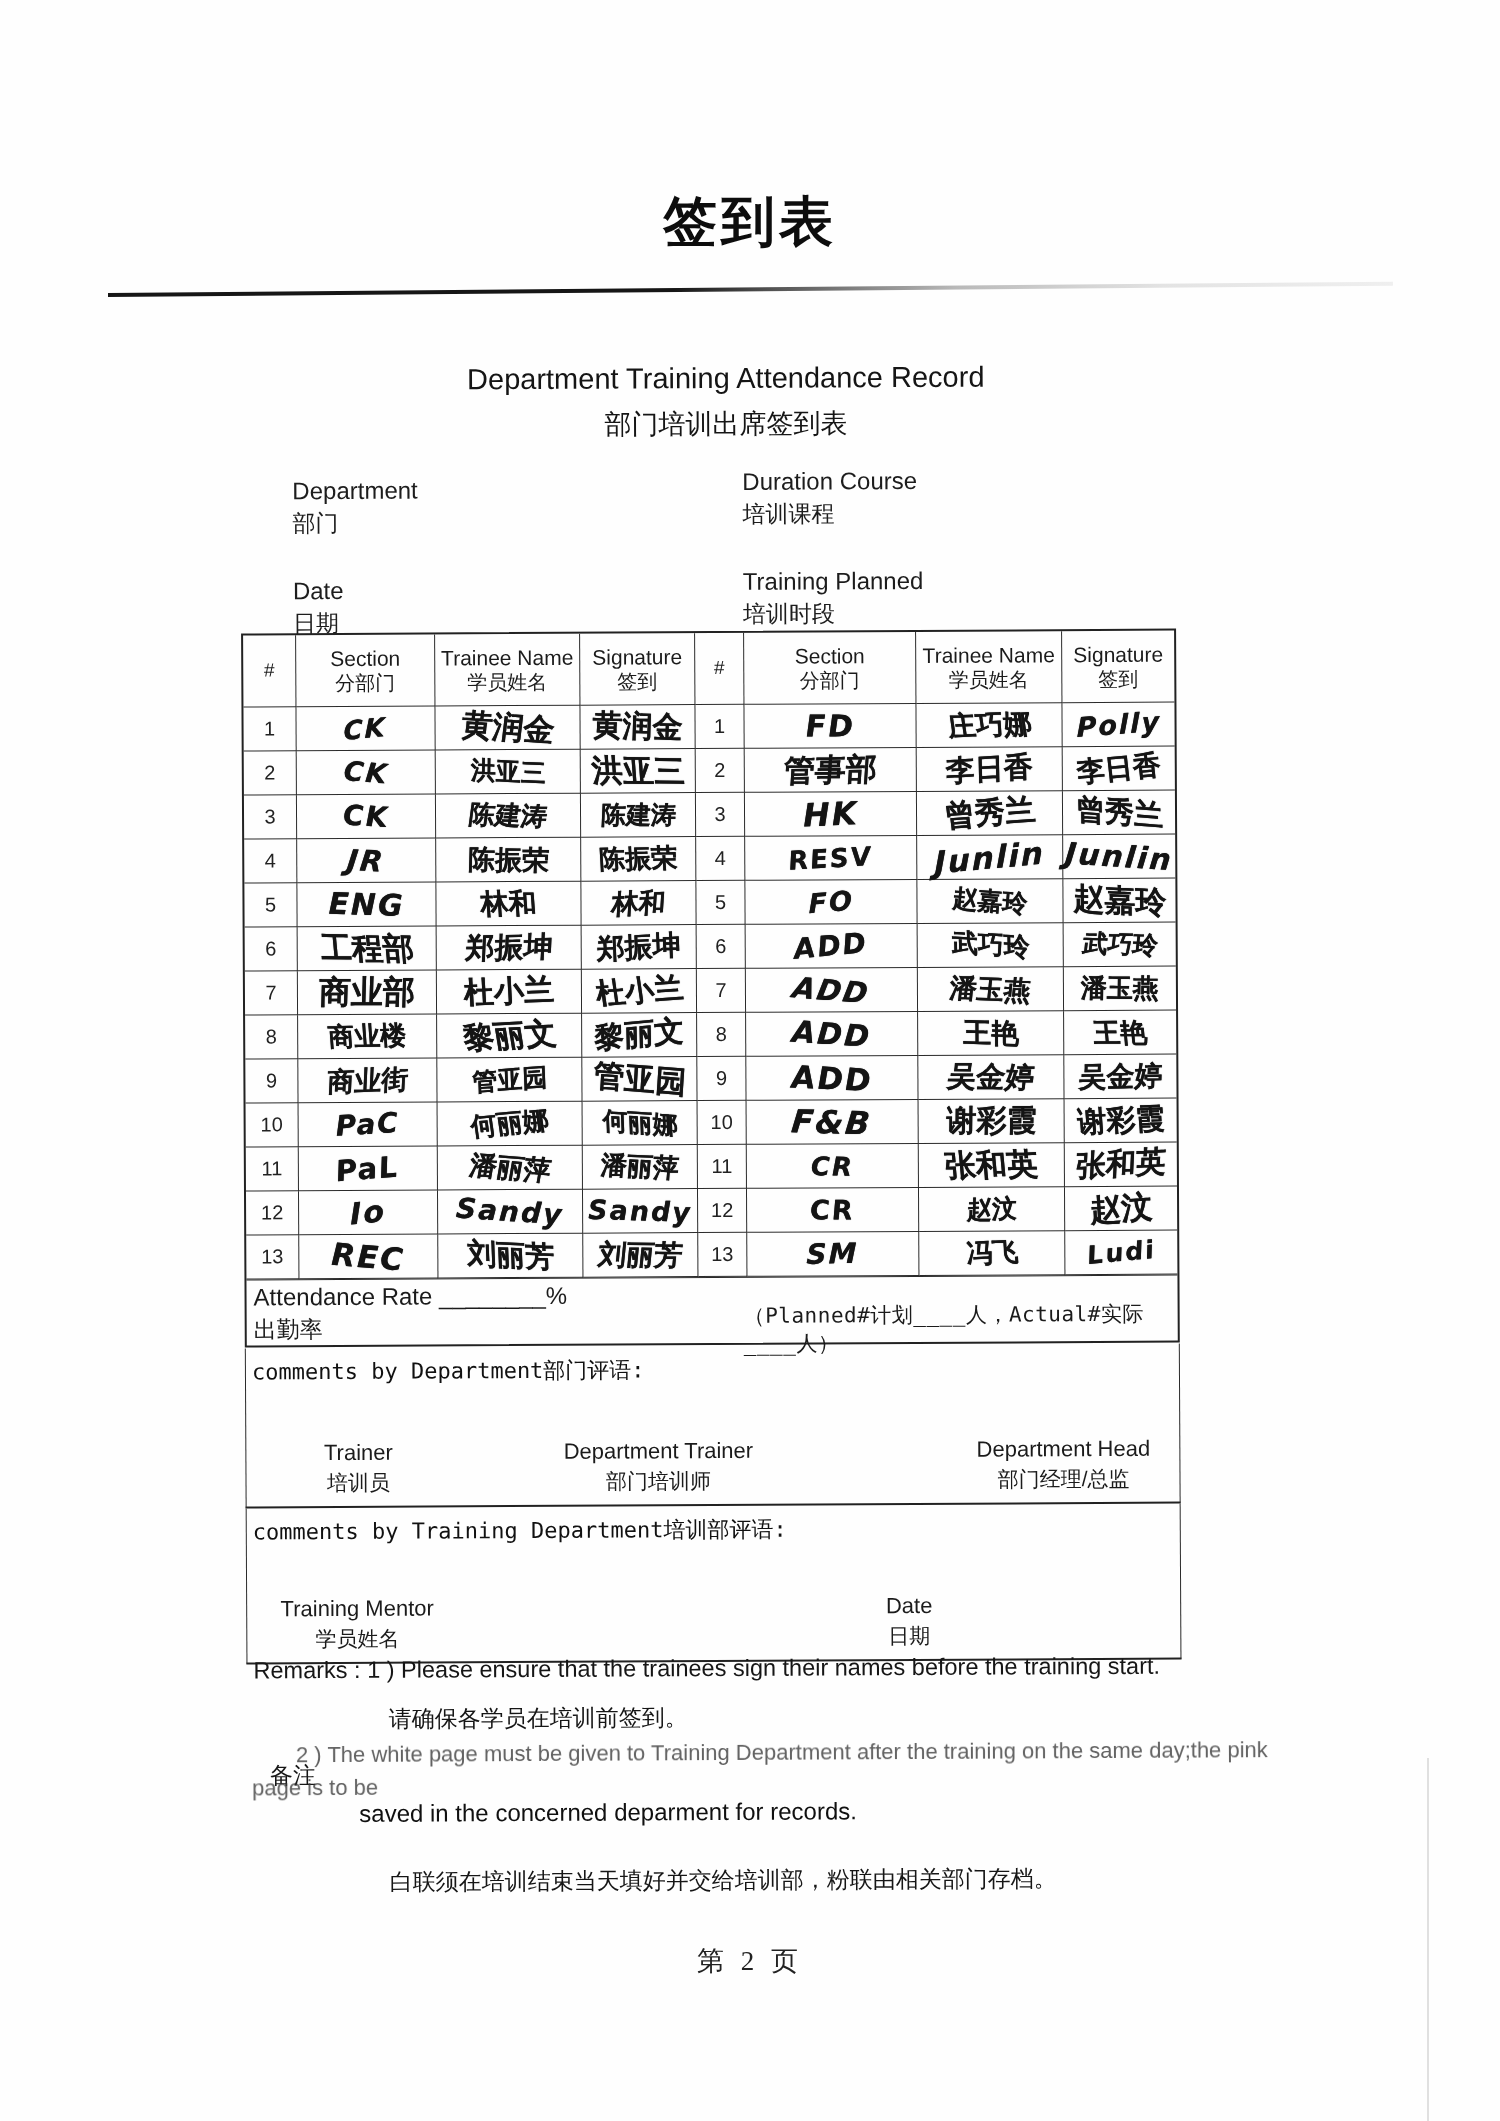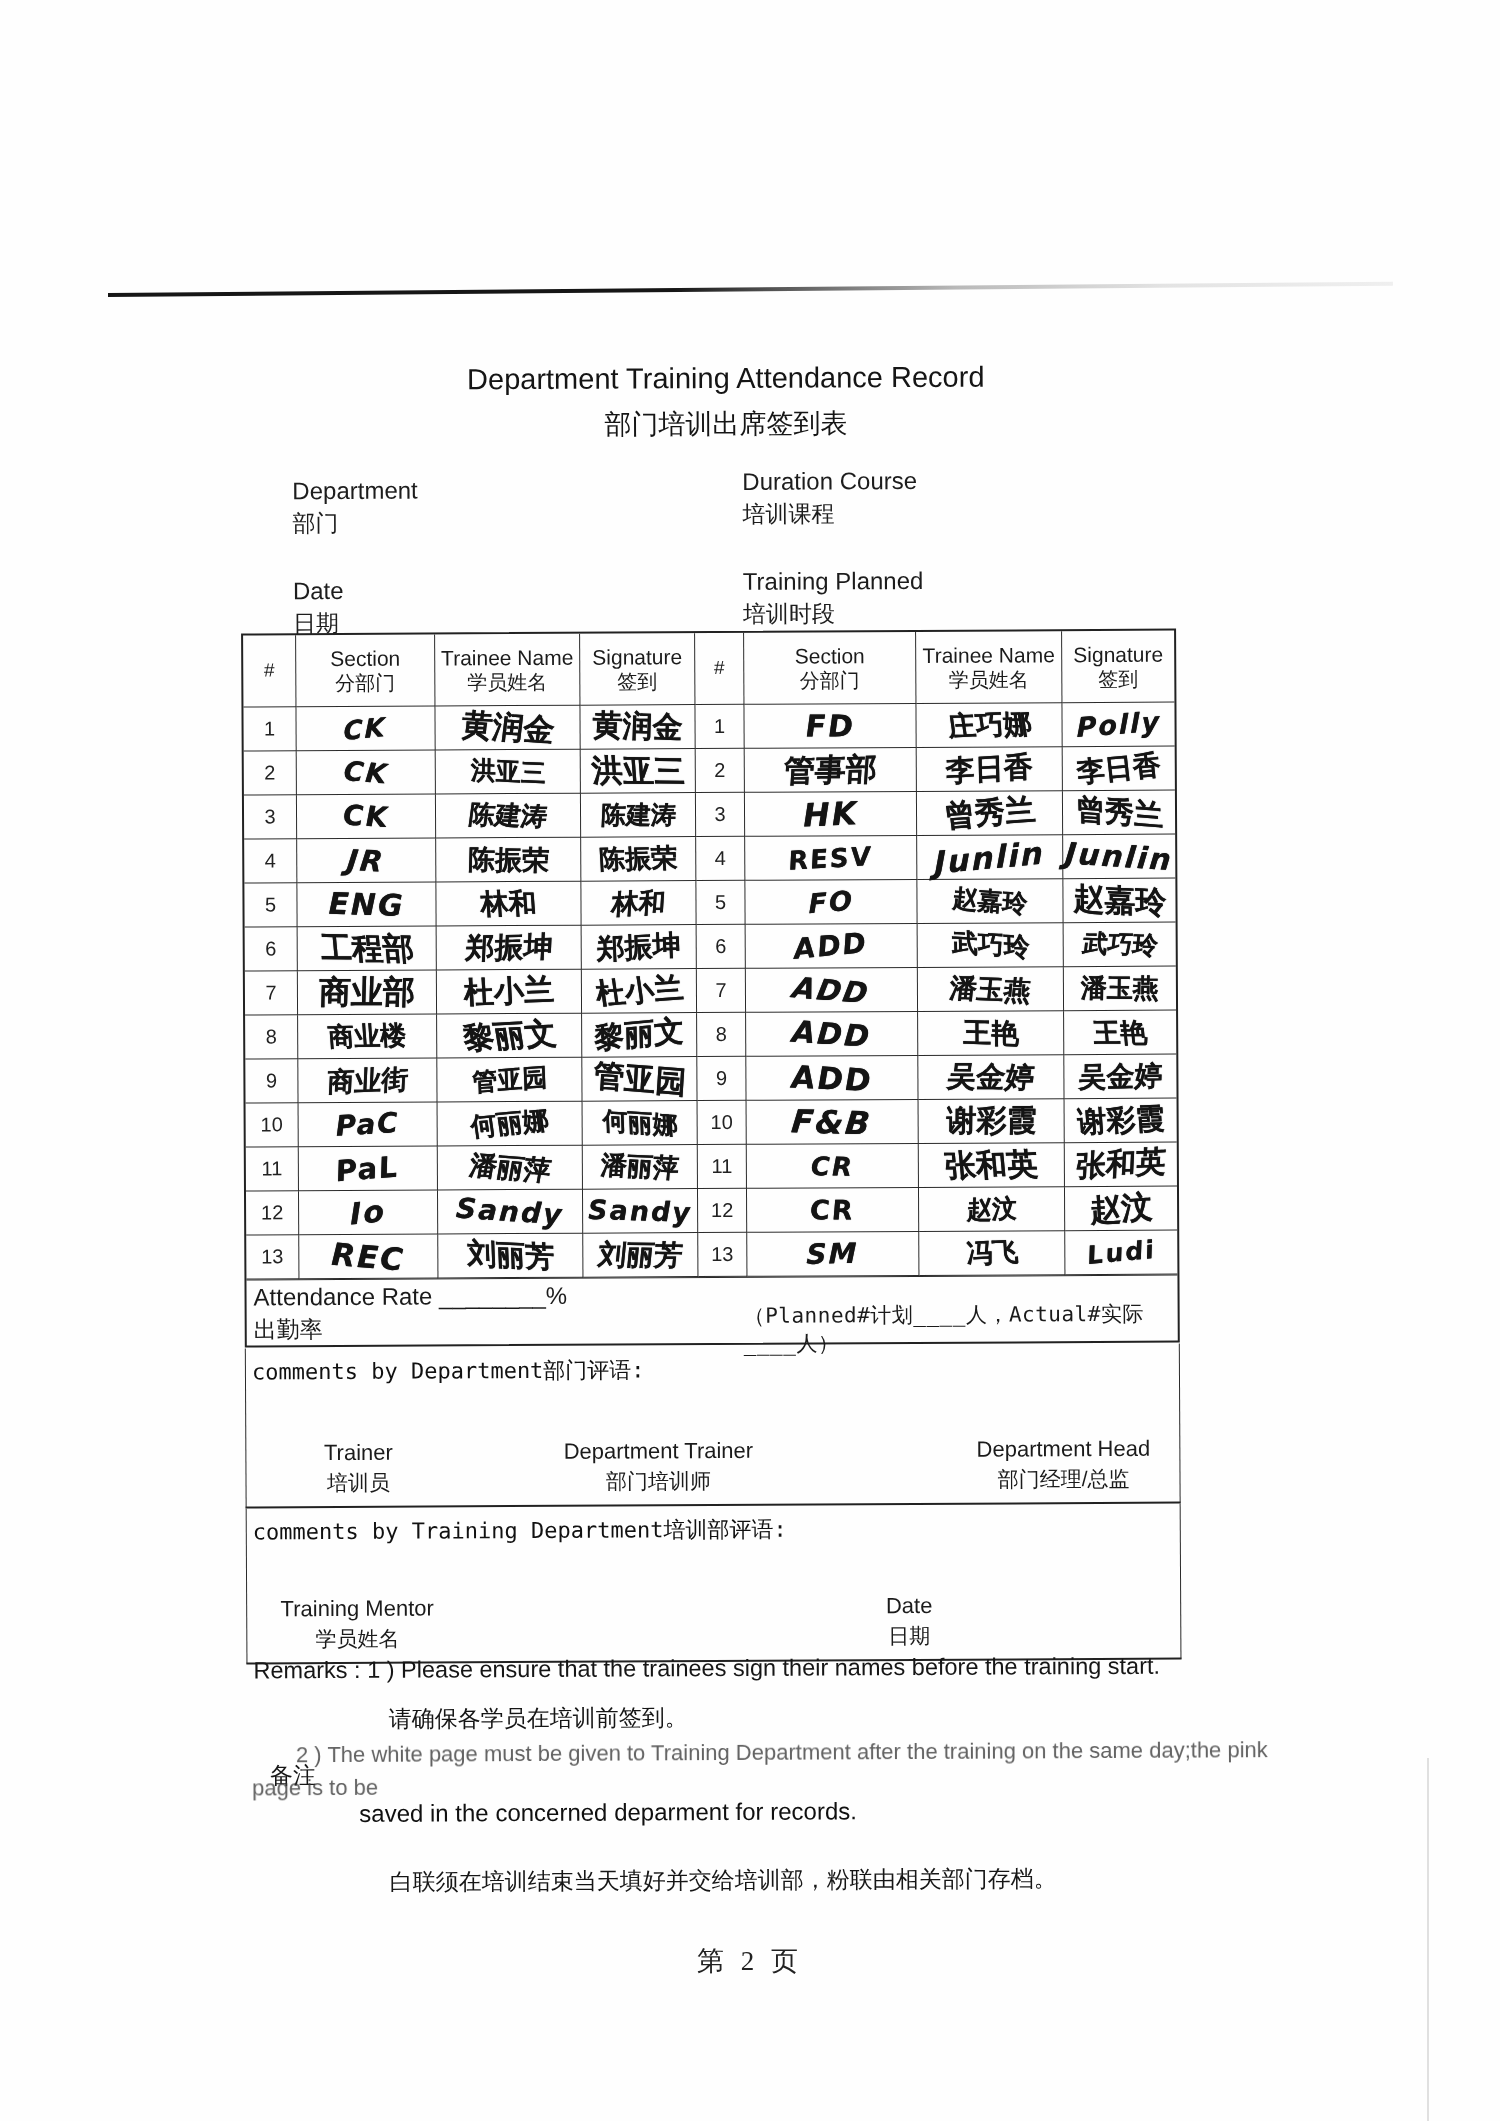--- a/index.html
+++ b/index.html
@@ -75,6 +75,7 @@
 
 <div class="sheet">
 
+  <div class="abs page-tag">签到表</div>
   <div class="abs scan-line"></div>
   <div class="abs scan-line-v"></div>
 

